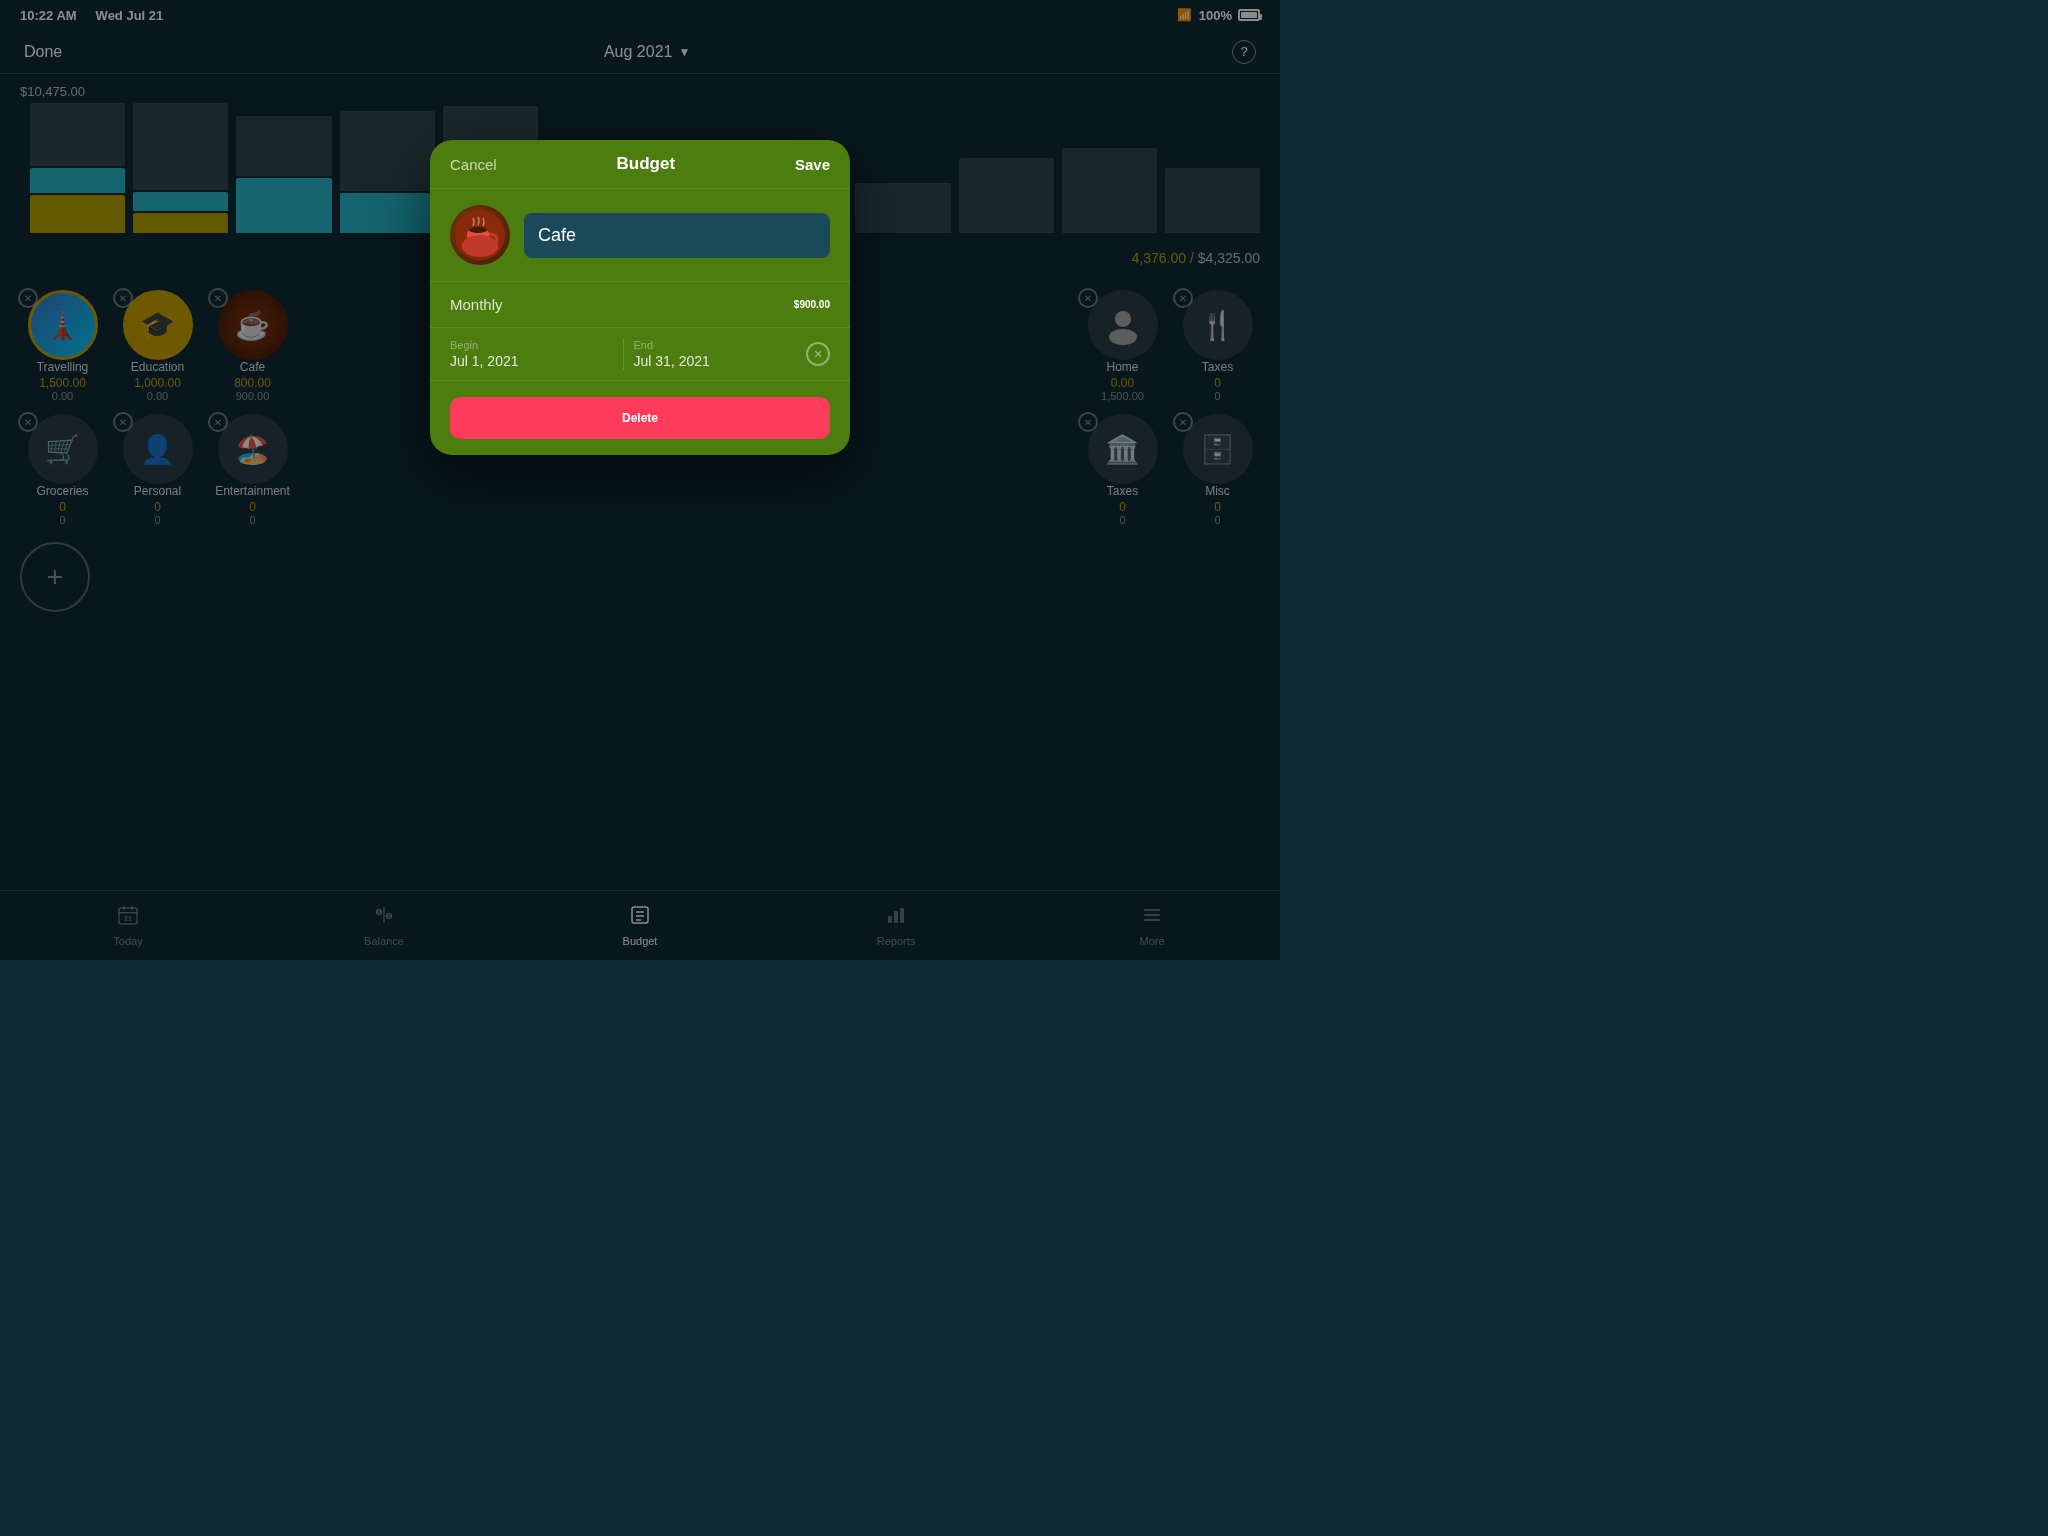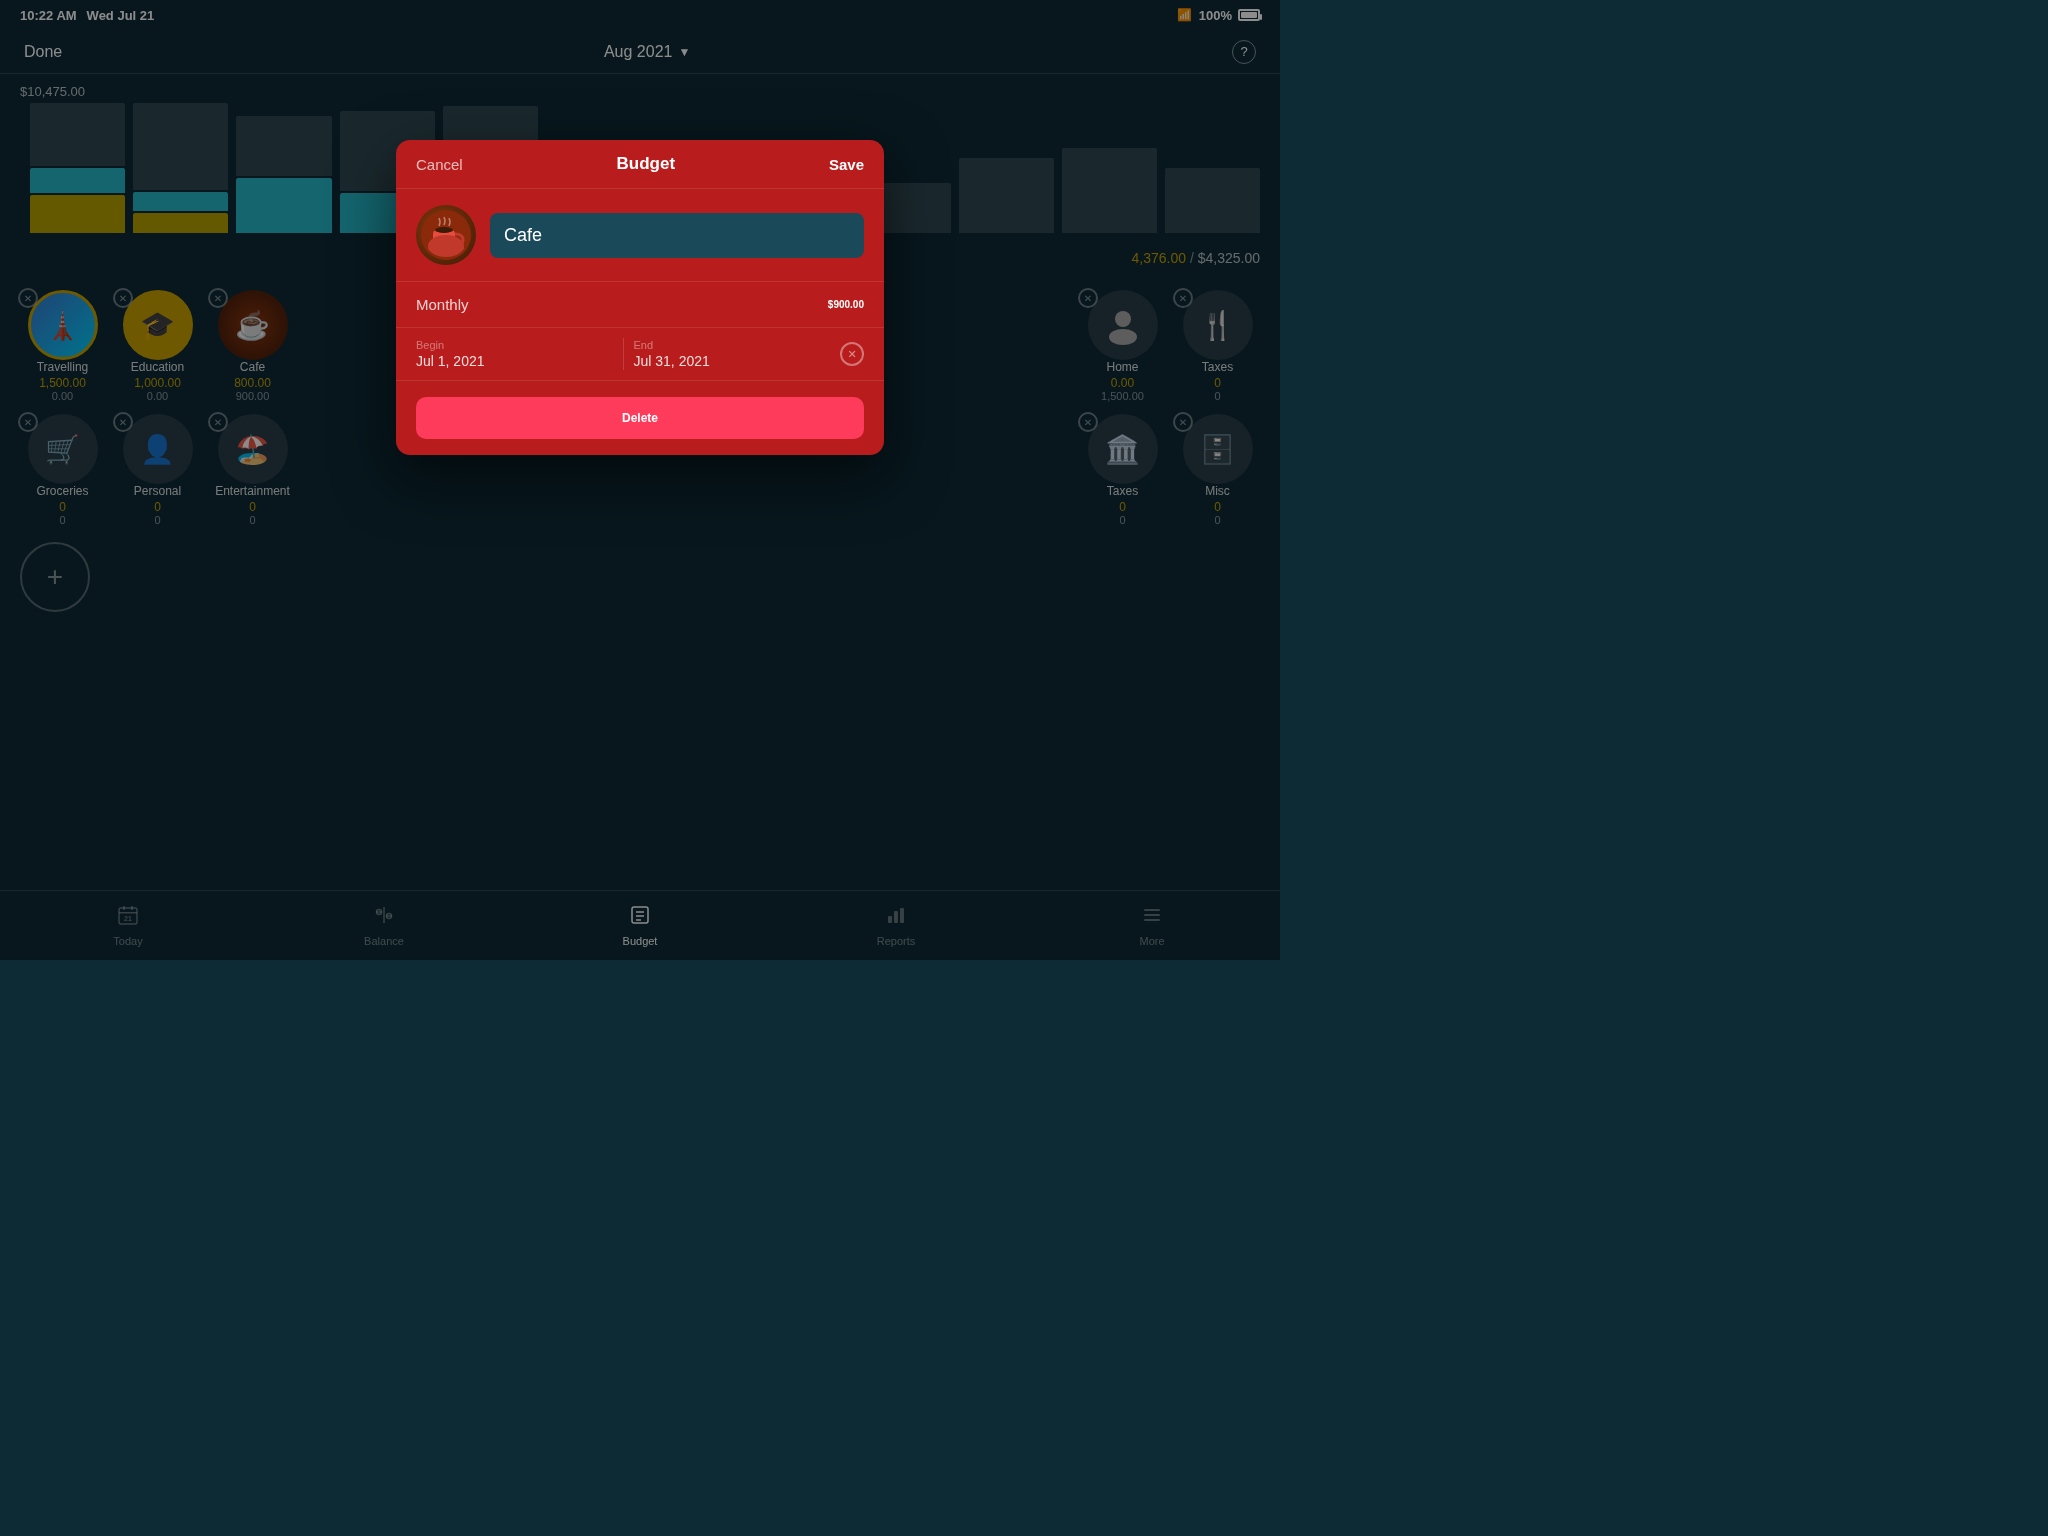--- a/index.html
+++ b/index.html
@@ -24,7 +24,7 @@
       background: #0d2b35;
       height: 30px;
     }
-    .status-left { display: flex; gap: 10px; }
+    .status-left { display: flex; gap: 19px; }
     .status-right { display: flex; align-items: center; gap: 6px; }
     .wifi-icon { font-size: 12px; }
     .battery-icon {

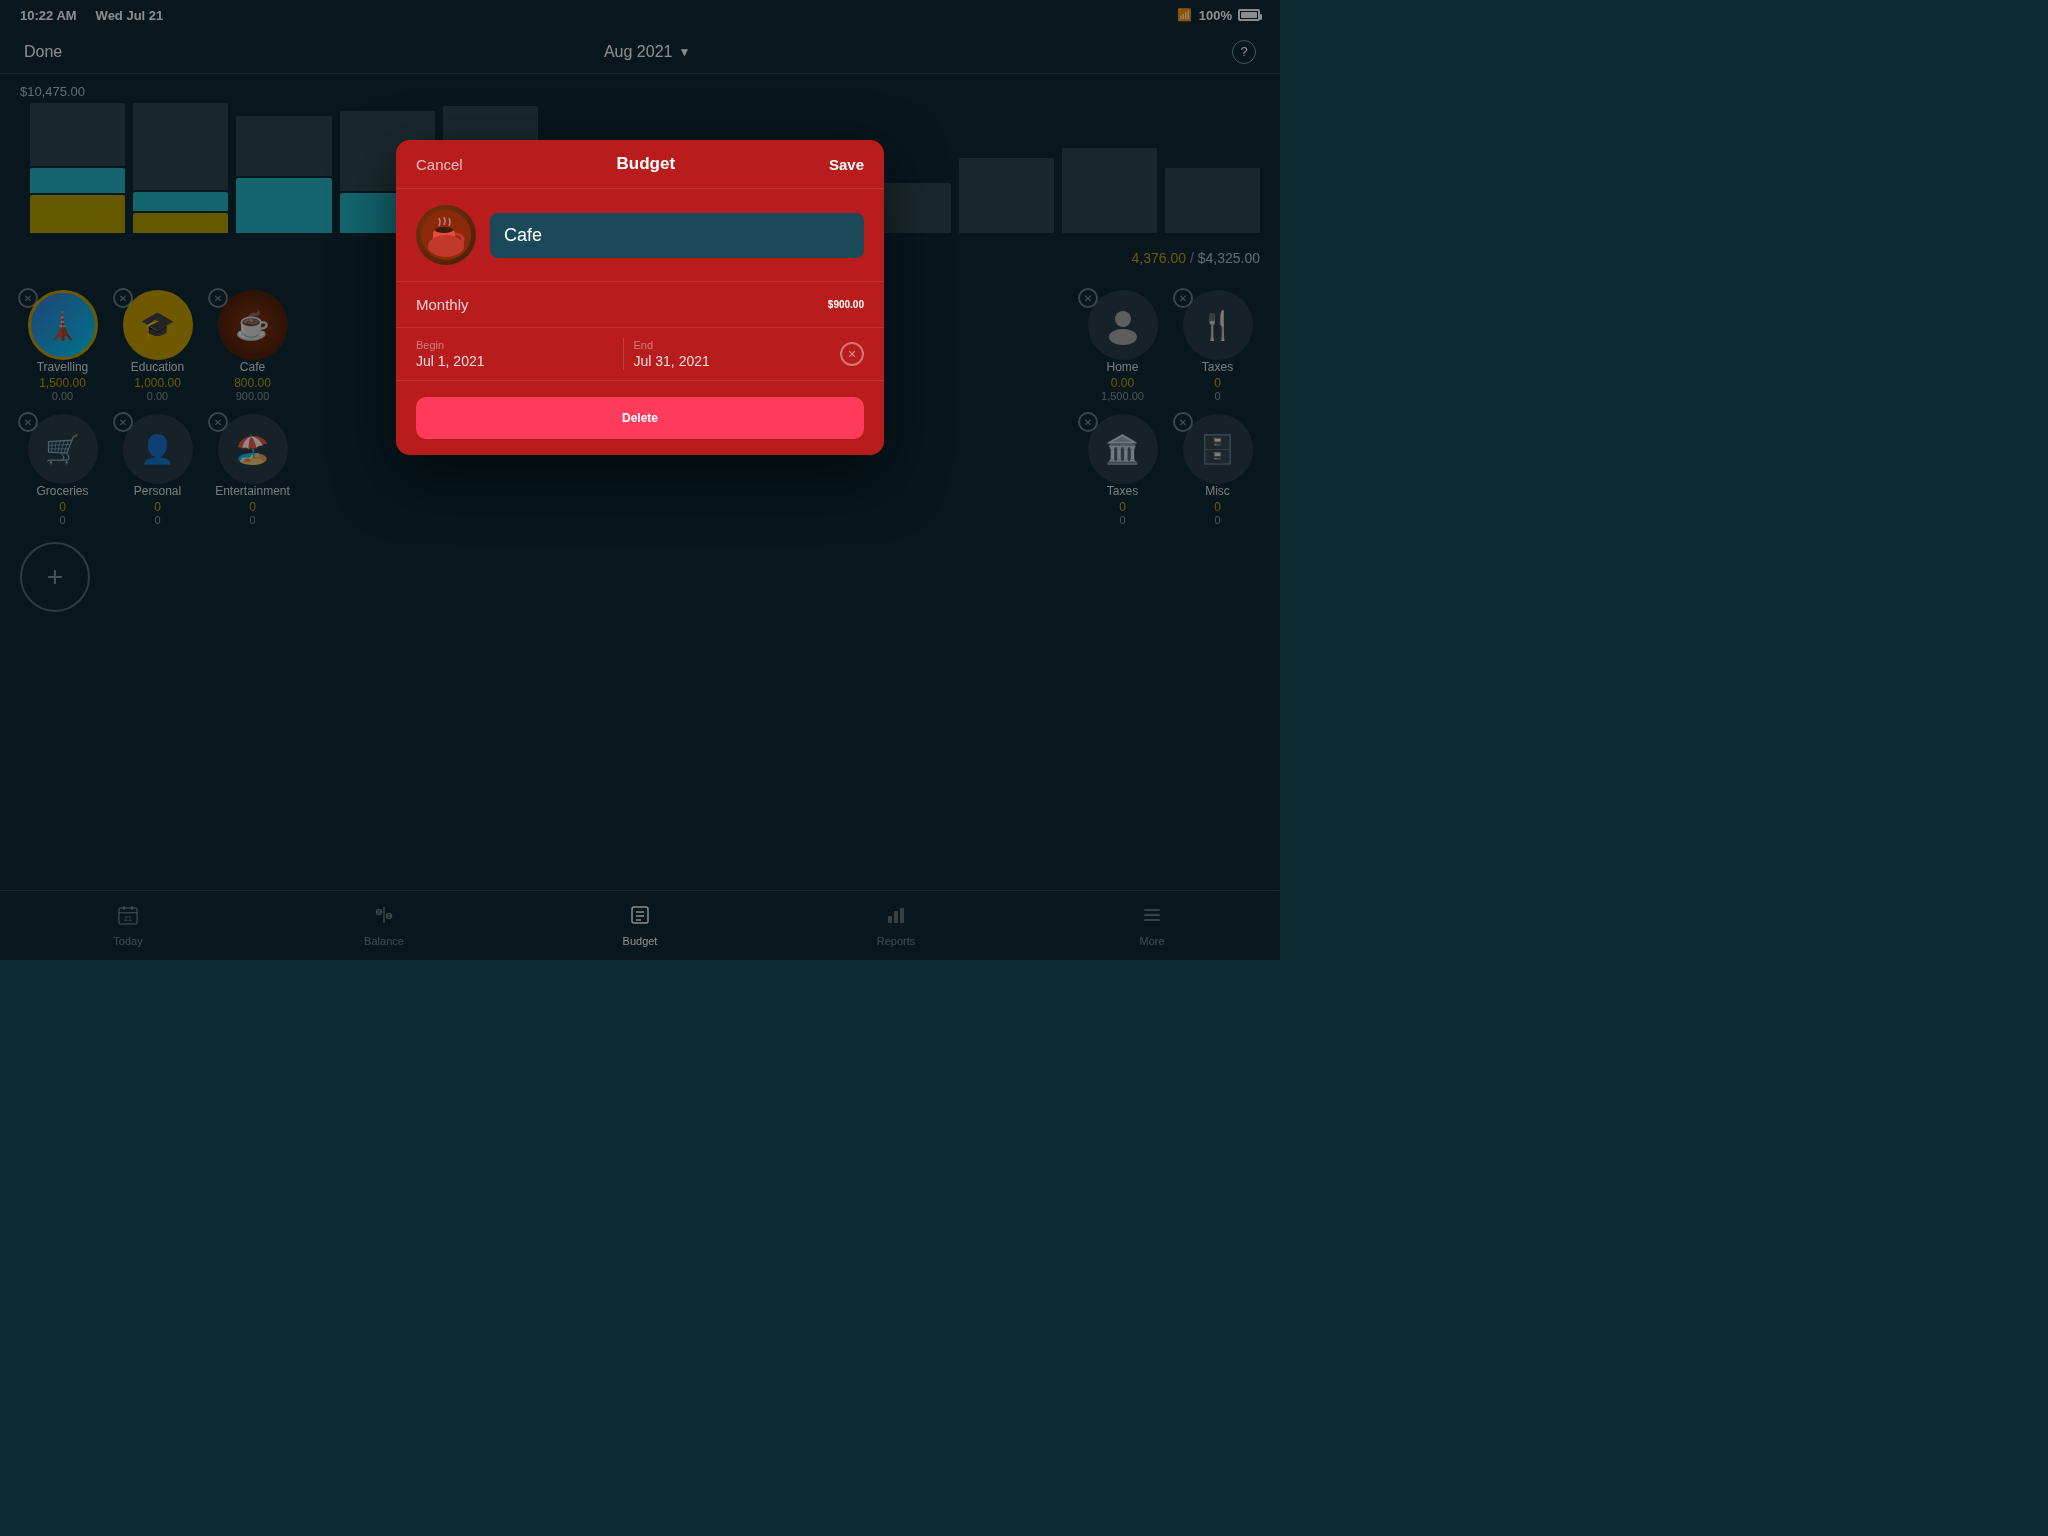--- a/index.html
+++ b/index.html
@@ -198,9 +198,9 @@
       top: 140px;
       left: 50%;
       transform: translateX(-50%);
-      width: 488px;
-      background: #b91c1c;
-      border-radius: 14px;
+      width: 420px;
+      background: #4d7c0f;
+      border-radius: 22px;
       z-index: 20;
       overflow: hidden;
       box-shadow: 0 20px 60px rgba(0,0,0,0.6);

